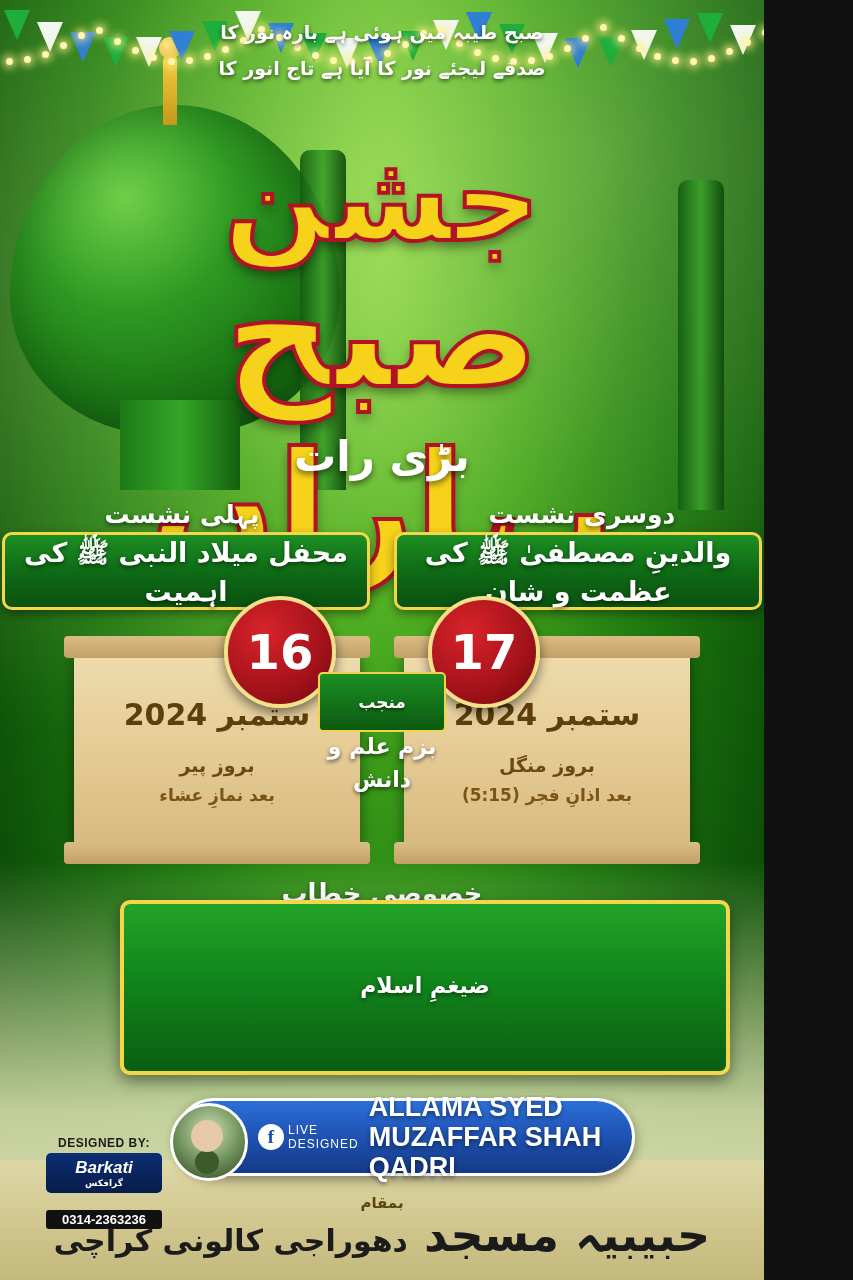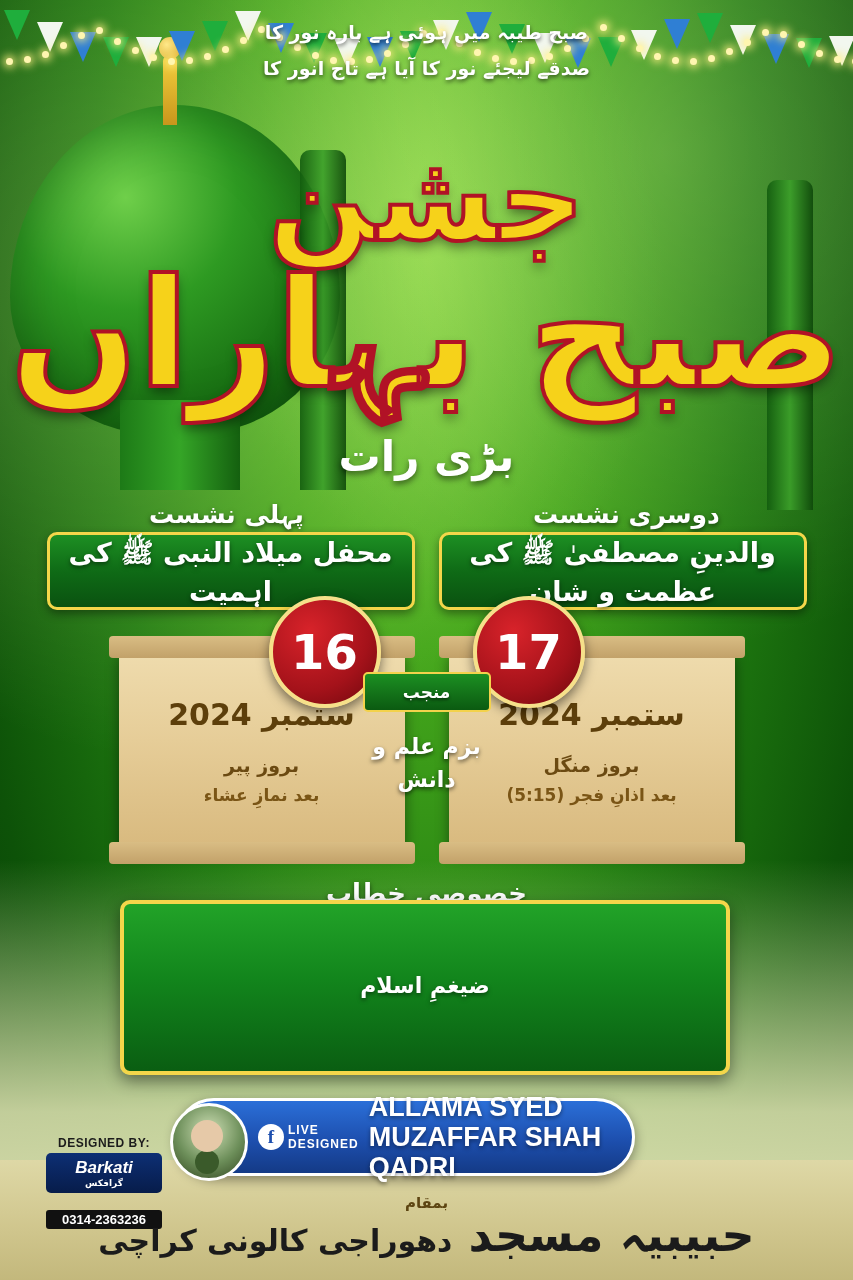--- a/index.html
+++ b/index.html
@@ -12,7 +12,7 @@
   }
   #poster {
     position: relative;
-    width: 853px;
+    width: 764px;
     height: 1280px;
     overflow: hidden;
     background: radial-gradient(ellipse at 50% 18%, #7fd33a 0%, #46a81c 28%, #1f7a10 55%, #0d5208 80%, #073d05 100%);

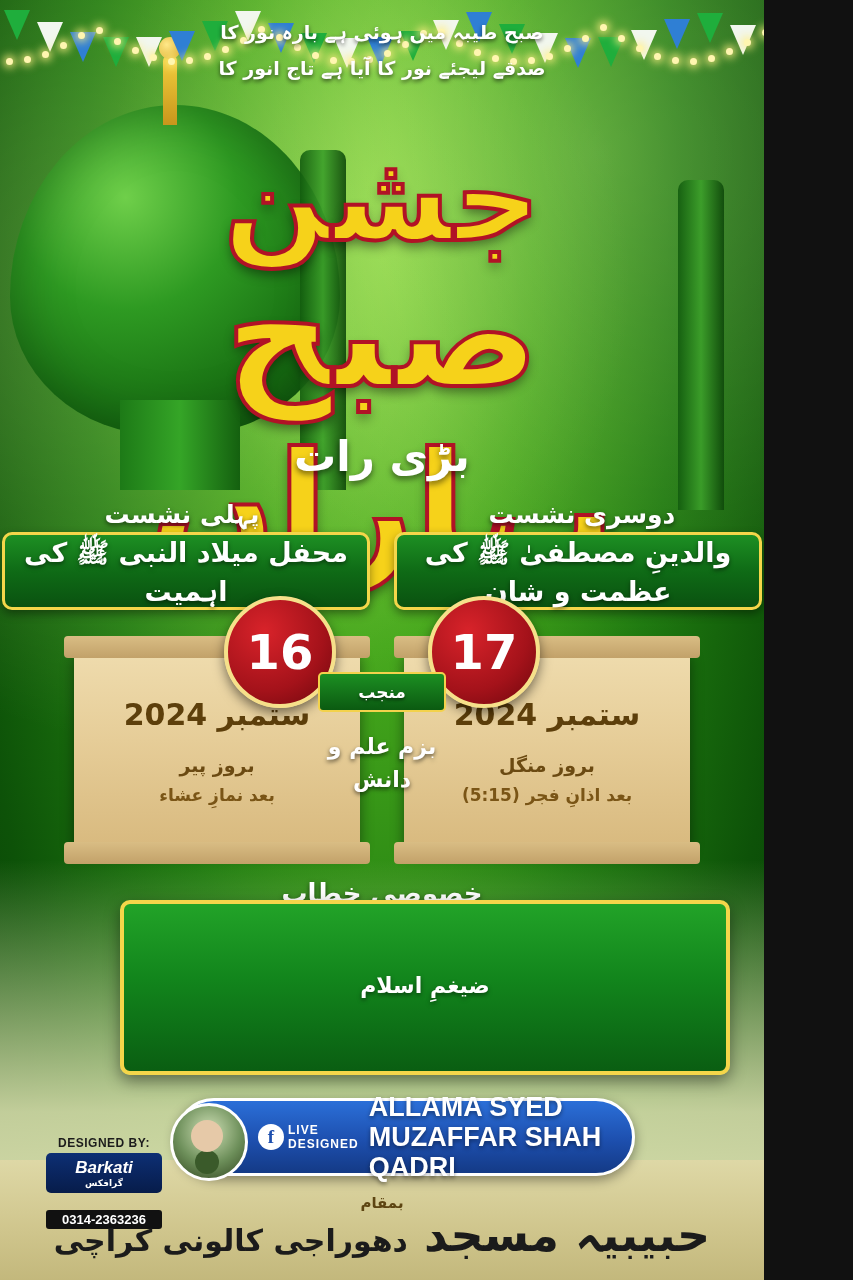--- a/index.html
+++ b/index.html
@@ -288,7 +288,7 @@
     background: linear-gradient(to bottom, #1c8f22, #0b5a11);
     border: 2px solid #f3d24c;
     border-radius: 5px;
-    padding: 8px 2px;
+    padding: 18px 2px;
     text-shadow: 0 2px 3px rgba(0,0,0,0.5);
     z-index: 5;
   }

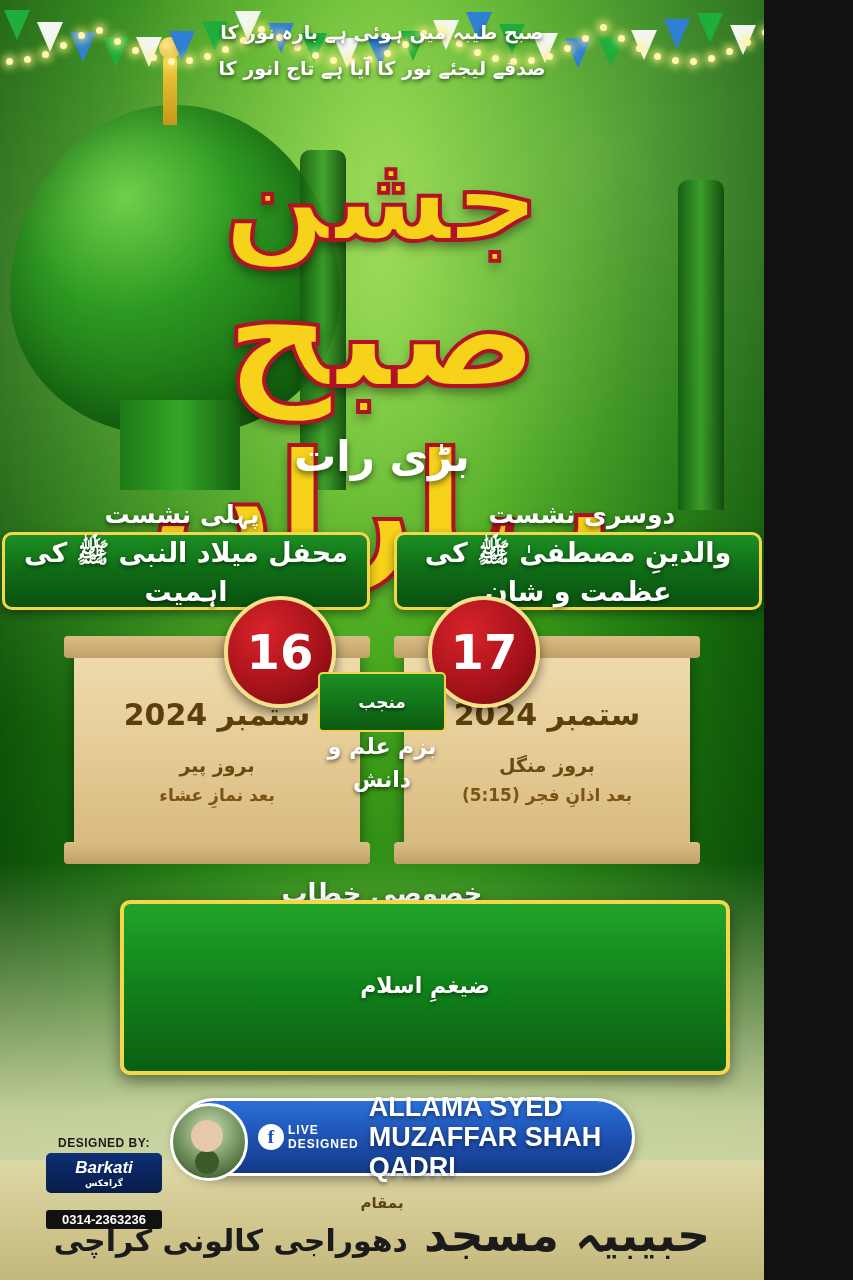--- a/index.html
+++ b/index.html
@@ -443,7 +443,7 @@
   .live-tag {
     color: #ffffff;
     font-size: 12px;
-    font-weight: bold;
+    font-weight: normal;
     letter-spacing: 1px;
   }
   .live-name {

